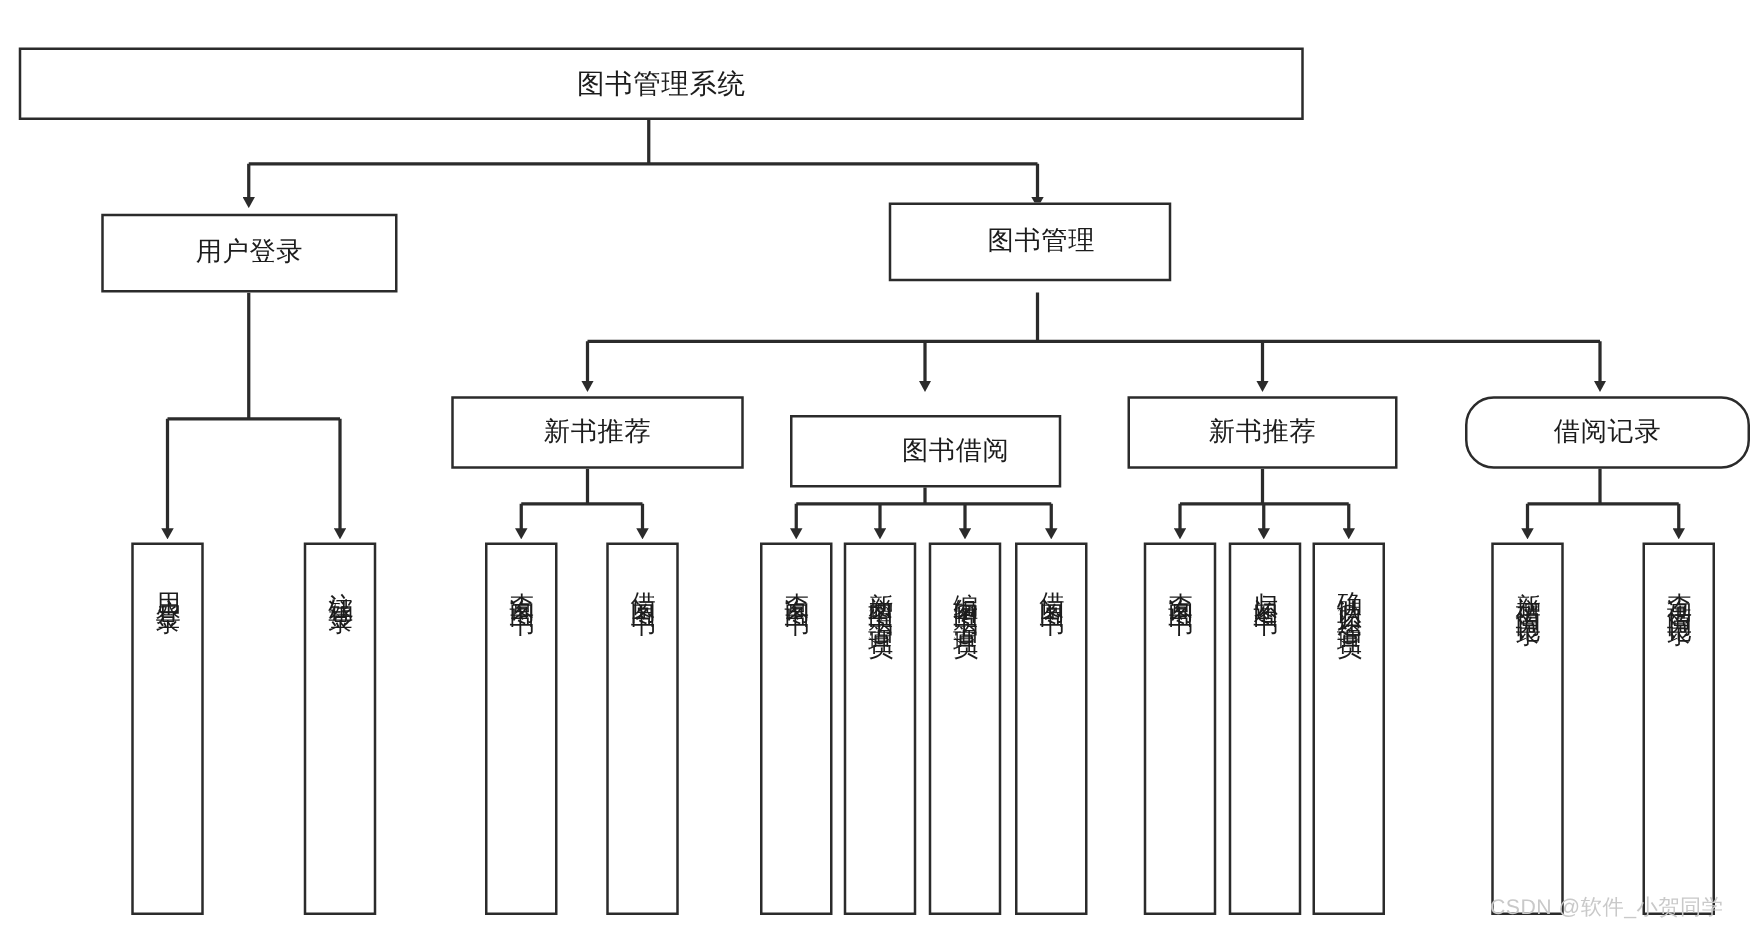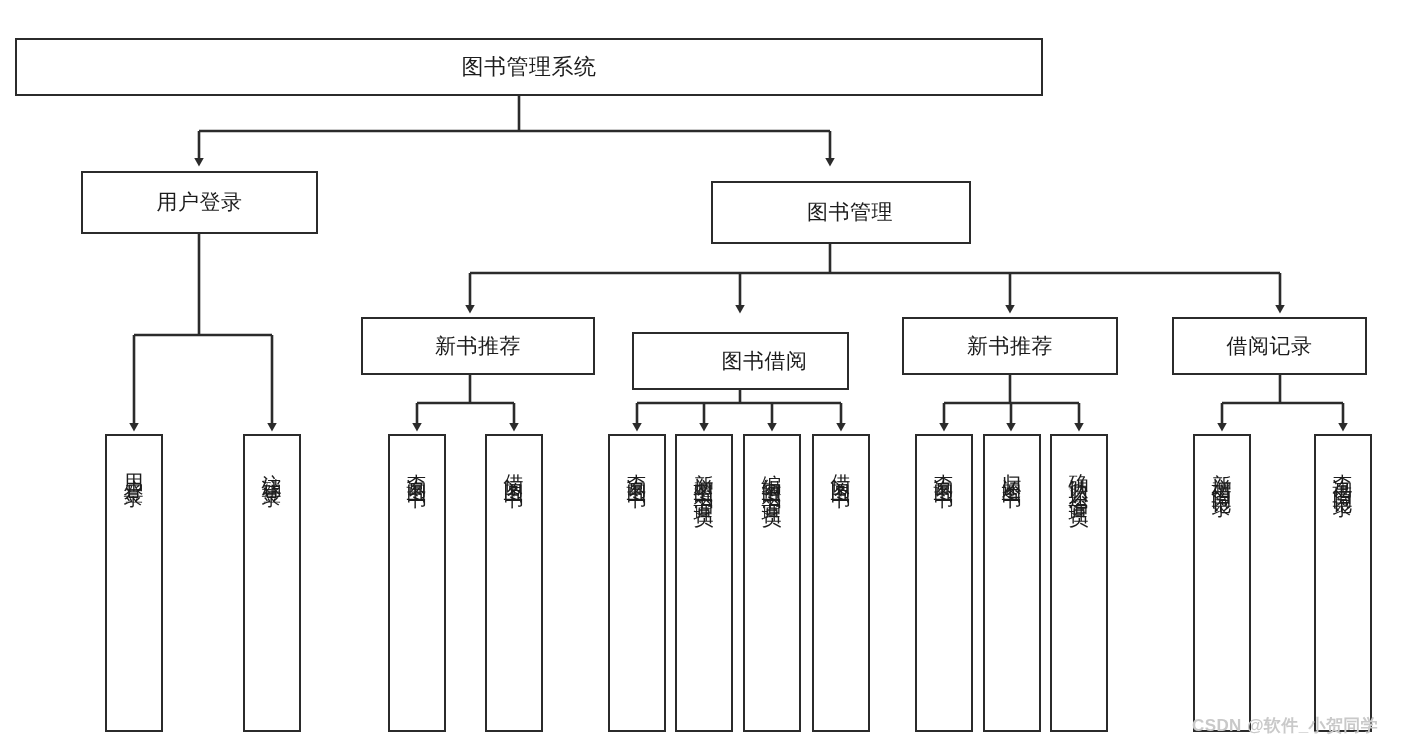--- a/index.html
+++ b/index.html
@@ -129,7 +129,7 @@
   <div class="node" style="left:81px; top:171px; width:237px; height:63px;">
     <span class="node-label">用户登录</span>
   </div>
-  <div class="node" style="left:711px; top:181px; width:260px; height:63px;padding-left:18px;">
+  <div class="node" style="left:711px; top:162px; width:226px; height:63px;padding-left:18px;">
     <span class="node-label">图书管理</span>
   </div>
 

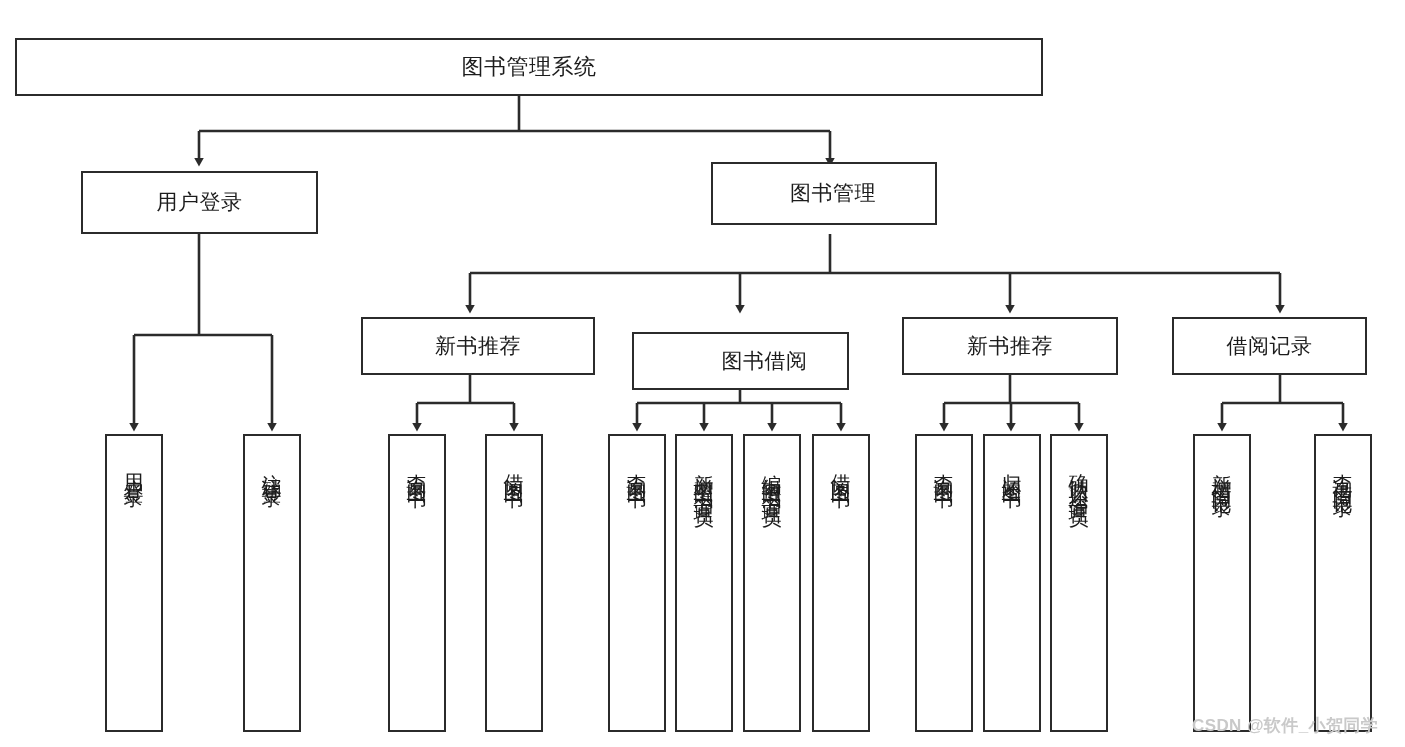--- a/index.html
+++ b/index.html
@@ -142,7 +142,7 @@
   <div class="node" style="left:902px; top:317px; width:216px; height:58px;">
     <span class="node-label">新书推荐</span>
   </div>
-  <div class="node" style="left:1172px; top:317px; width:195px; height:58px;">
+  <div class="node" style="left:1172px; top:317px; width:228px; height:58px;border-radius:23px;">
     <span class="node-label">借阅记录</span>
   </div>
 

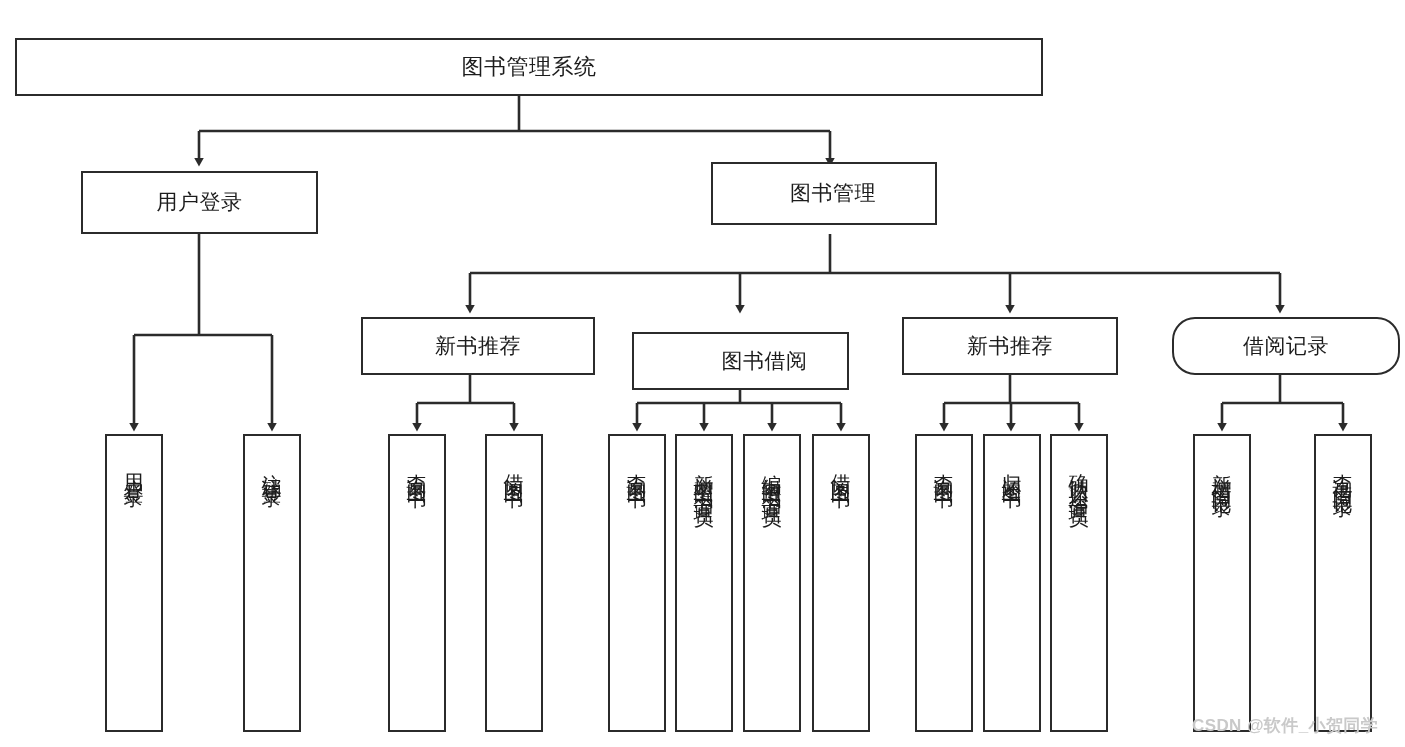--- a/index.html
+++ b/index.html
@@ -64,7 +64,6 @@
     white-space: nowrap;
     z-index: 3;
     letter-spacing: 0.4px;
-    font-weight: bold;
   }
 </style>
 </head>

